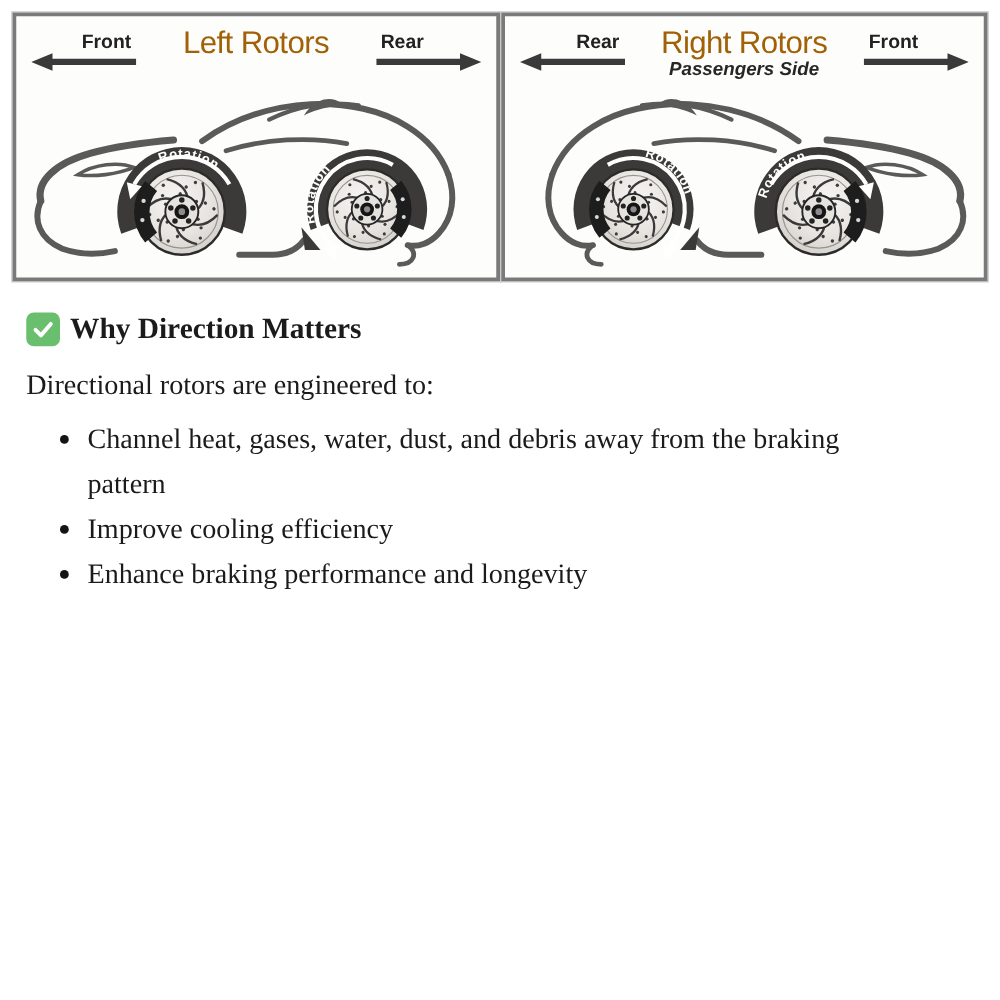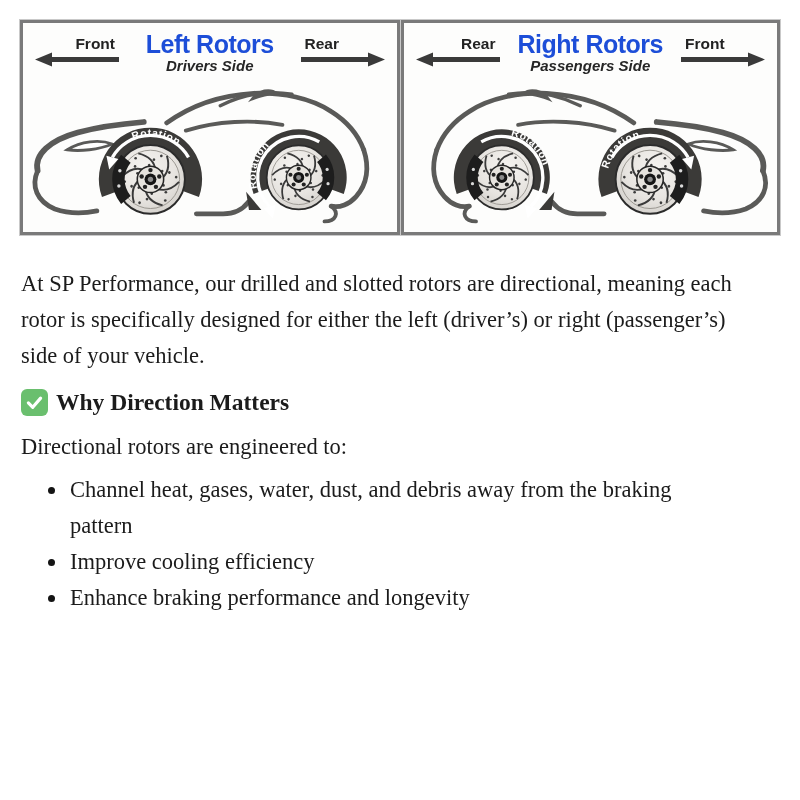--- a/index.html
+++ b/index.html
@@ -6,7 +6,7 @@
   body{font-family:"Liberation Serif", serif;color:#1b1b1b;}
 
   
-  .diagram{display:flex;gap:1px;padding:20px;height:215px;}
+  .diagram{display:flex;gap:1px;padding:10px;height:215px;}
   .panel{position:relative;flex:1;border:3px solid #7a7a7a;box-shadow:0 0 0 1px #c9c9c9;background:#fdfdfc;box-sizing:border-box;}
   .panel-header{position:absolute;top:6px;left:0;right:0;height:52px;}
   .dir{position:absolute;top:6px;display:inline-flex;flex-direction:column;font-family:"Liberation Sans",sans-serif;font-weight:bold;font-size:15.5px;color:#222;}

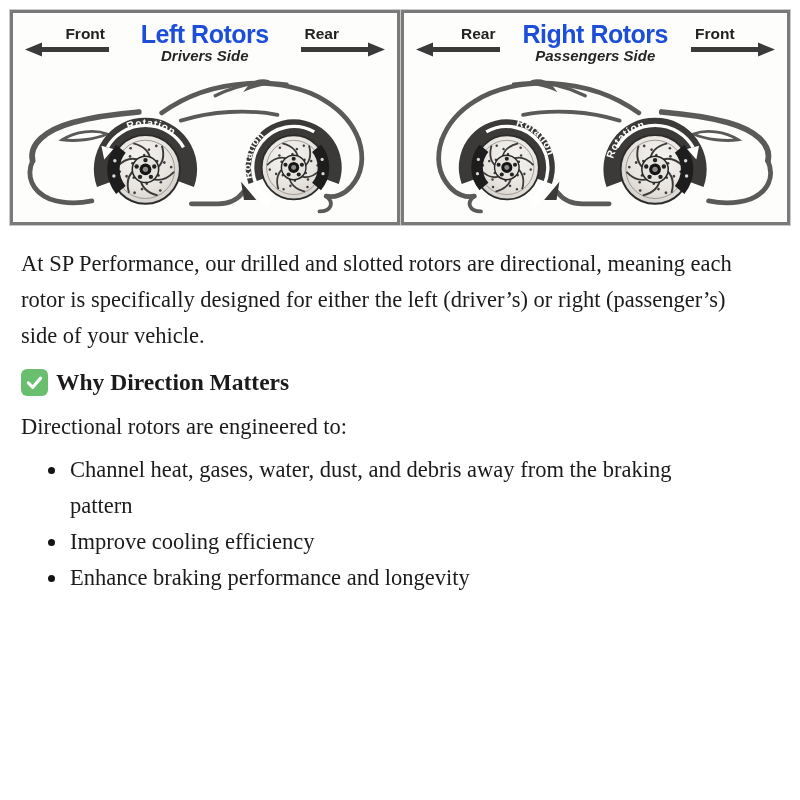--- a/index.html
+++ b/index.html
@@ -15,7 +15,7 @@
   .dir .word{margin-bottom:-1px;padding:0 4px;}
   .dir svg{display:block;}
   .titles{position:absolute;left:0;right:0;top:2px;text-align:center;font-family:"Liberation Sans",sans-serif;}
-  .panel-title{font-size:25px;font-weight:bold;letter-spacing:-0.5px;color:#1d4ed8;line-height:26px;}
+  .panel-title{font-size:25px;font-weight:normal;letter-spacing:-0.5px;color:#a16207;line-height:26px;}
   .panel-subtitle{font-size:15px;font-weight:bold;font-style:italic;color:#262626;line-height:17px;}
   .car-svg{position:absolute;left:0;bottom:1px;width:100%;height:153px;}
   .rot-text{font-family:"Liberation Sans",sans-serif;font-weight:bold;font-size:11px;fill:#ffffff;letter-spacing:0.6px;}

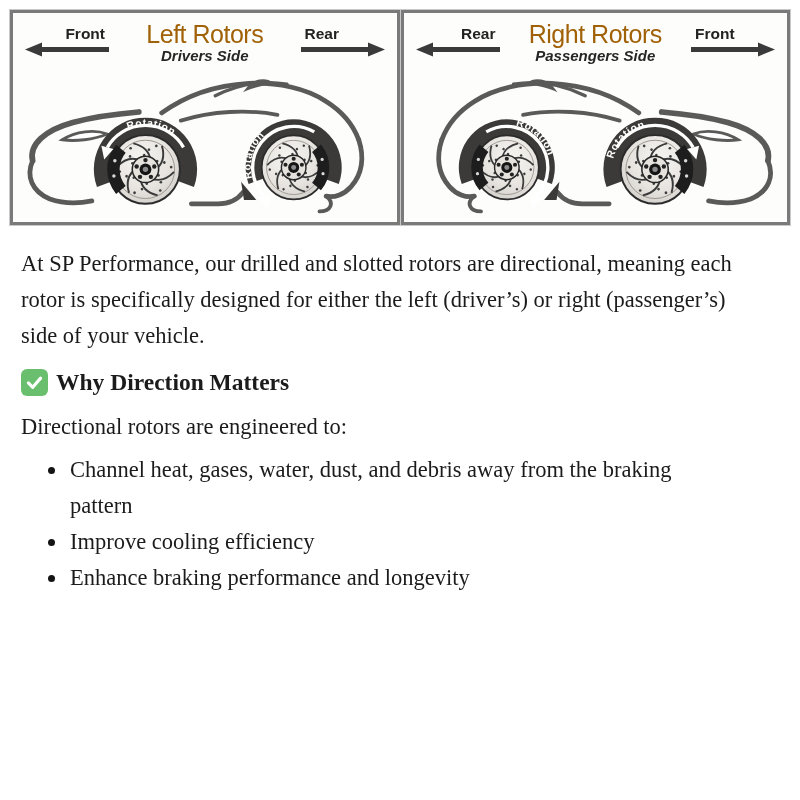--- a/index.html
+++ b/index.html
@@ -130,7 +130,6 @@
       </div>
       <div class="titles">
         <div class="panel-title">Left Rotors</div>
-        <div class="panel-subtitle">Drivers Side</div>
       </div>
       <div class="dir dir-right">
         <span class="word">Rear</span>

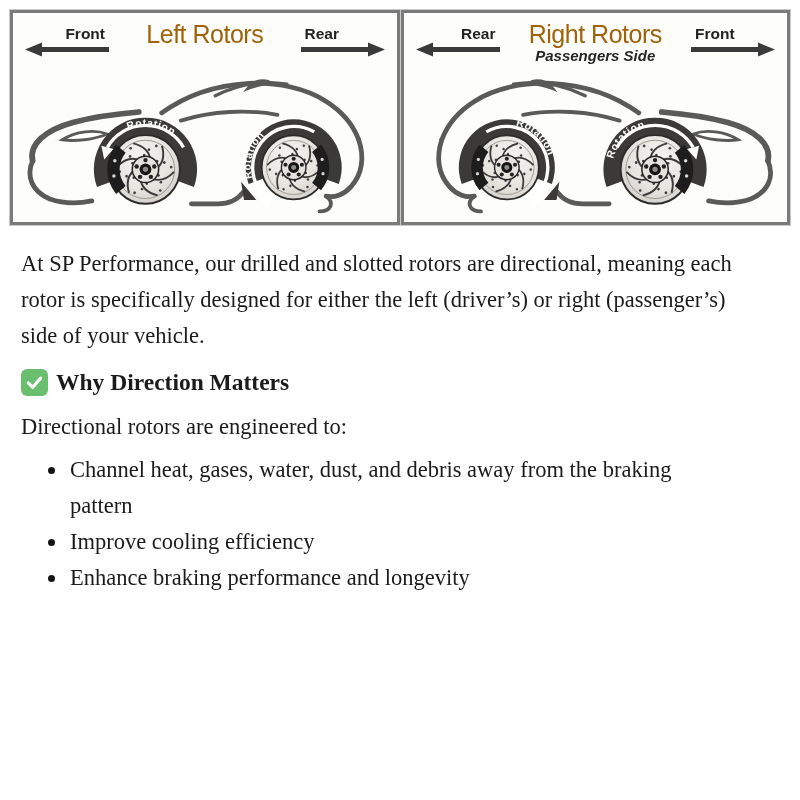--- a/index.html
+++ b/index.html
@@ -192,7 +192,6 @@
 
 <div class="content">
 
-  <p class="intro">At SP Performance, our drilled and slotted rotors are directional, meaning each rotor is specifically designed for either the left (driver’s) or right (passenger’s) side of your vehicle.</p>
 
   <div class="h-row h-check">
     <span class="check-badge">

